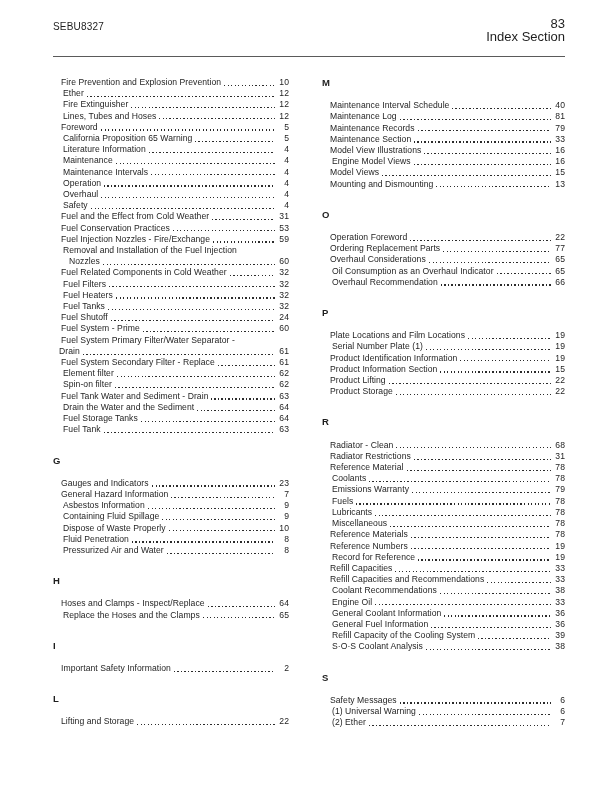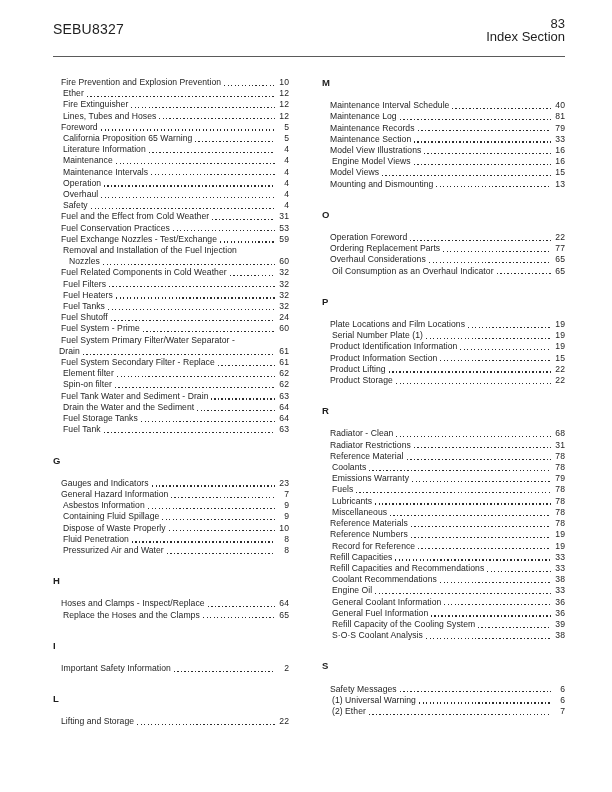--- a/index.html
+++ b/index.html
@@ -8,7 +8,7 @@
     background:#ffffff;overflow:hidden;
     font-family:"Liberation Sans", sans-serif;color:#1e1e1e;
   }
-  .hdr-left{position:absolute;left:53px;top:21px;font-size:14px;letter-spacing:.2px}
+  .hdr-left{position:absolute;left:53px;top:21px;font-size:10px;letter-spacing:.2px}
   .hdr-right{position:absolute;right:47px;top:17px;text-align:right;font-size:13px;line-height:13px}
   .rule{position:absolute;left:53px;right:47px;top:56px;height:1px;background:#5a5a5a}
   .col{position:absolute;top:77px;font-size:8.6px;line-height:11.2px;letter-spacing:.05px}

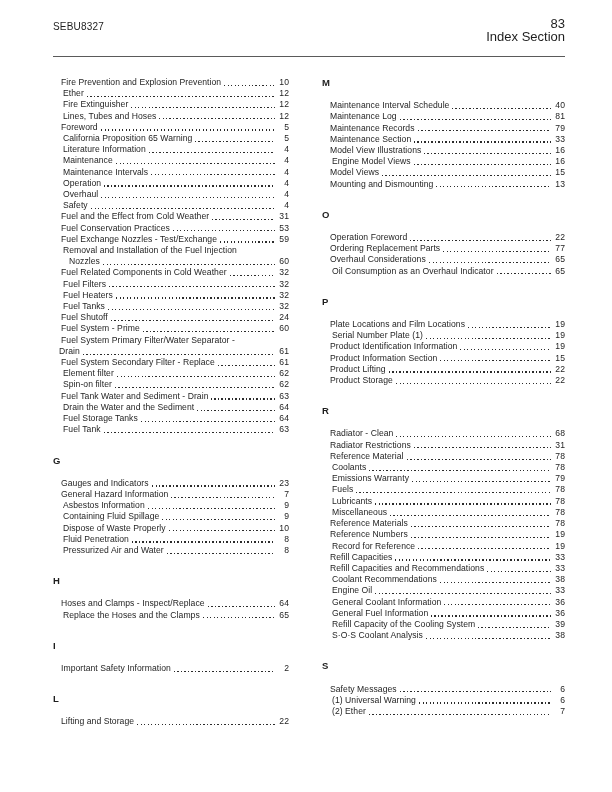--- a/index.html
+++ b/index.html
@@ -113,7 +113,7 @@
           <span class="pnum">53</span>
         </div>
         <div class="entry ind-main">
-          <span class="label">Fuel Exchange Nozzles - Test/Exchange</span>
+          <span class="label">Fuel Injection Nozzles - Fire/Exchange</span>
           <span class="dots"></span>
           <span class="pnum">59</span>
         </div>

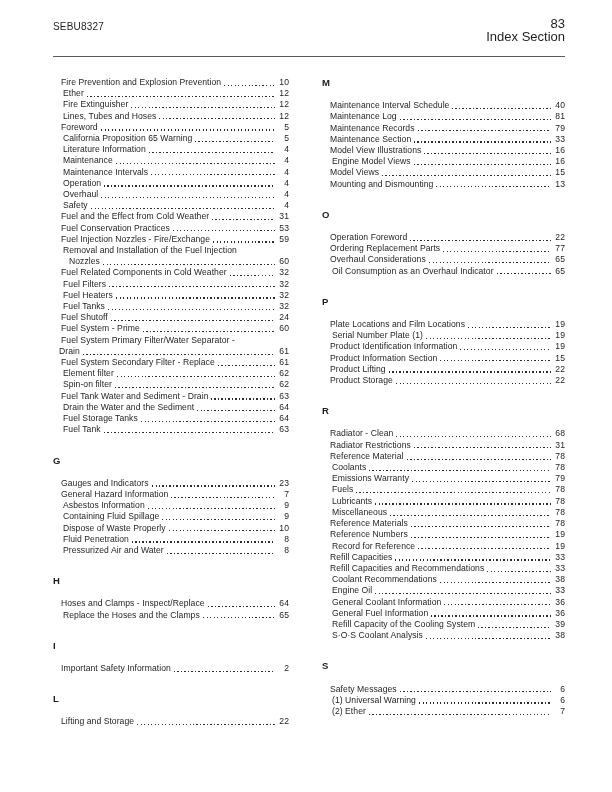--- a/index.html
+++ b/index.html
@@ -333,6 +333,11 @@
           <span class="dots"></span>
           <span class="pnum">65</span>
         </div>
+        <div class="entry ind-sub">
+          <span class="label">Overhaul Recommendation</span>
+          <span class="dots"></span>
+          <span class="pnum">66</span>
+        </div>
       </div>
       <div class="block">
         <div class="heading">P</div>

